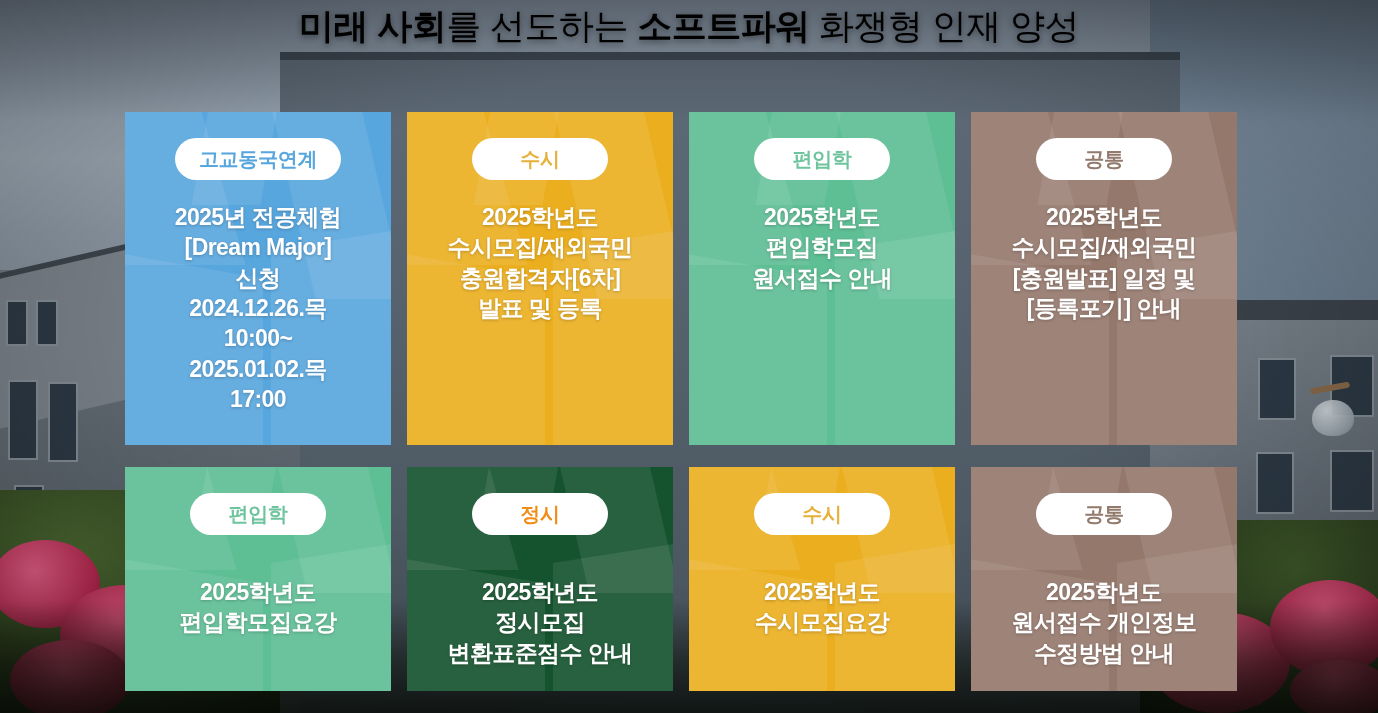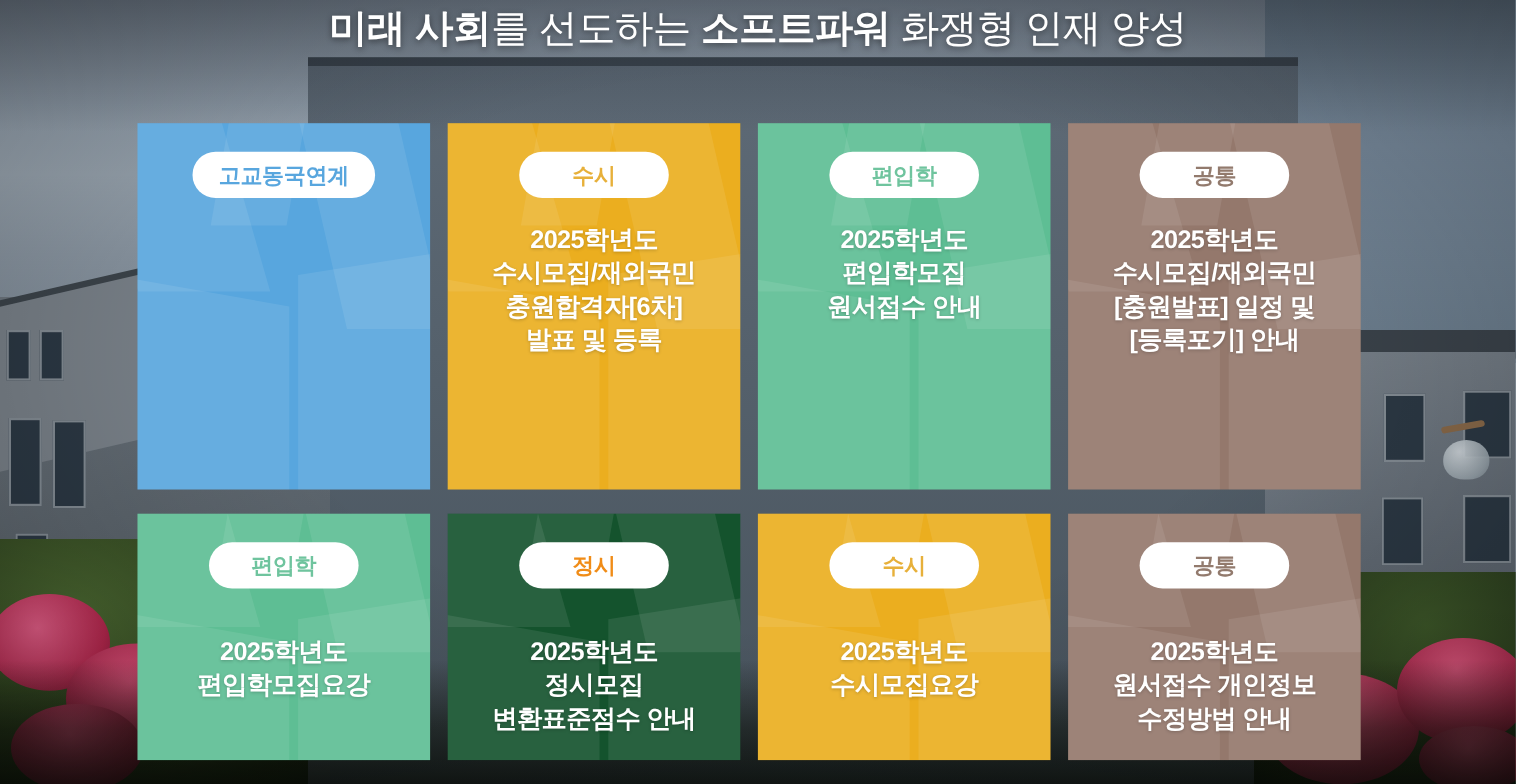--- a/index.html
+++ b/index.html
@@ -100,7 +100,7 @@
   .headline {
     position:absolute; left:0; right:0; top:4px;
     text-align:center; z-index:20;
-    font-size:35px; line-height:1.25; color:#ffffff;
+    font-size:35px; line-height:1.25; color:#000000;
     letter-spacing:-.5px;
     text-shadow:0 2px 6px rgba(0,0,0,.45);
     white-space:nowrap;

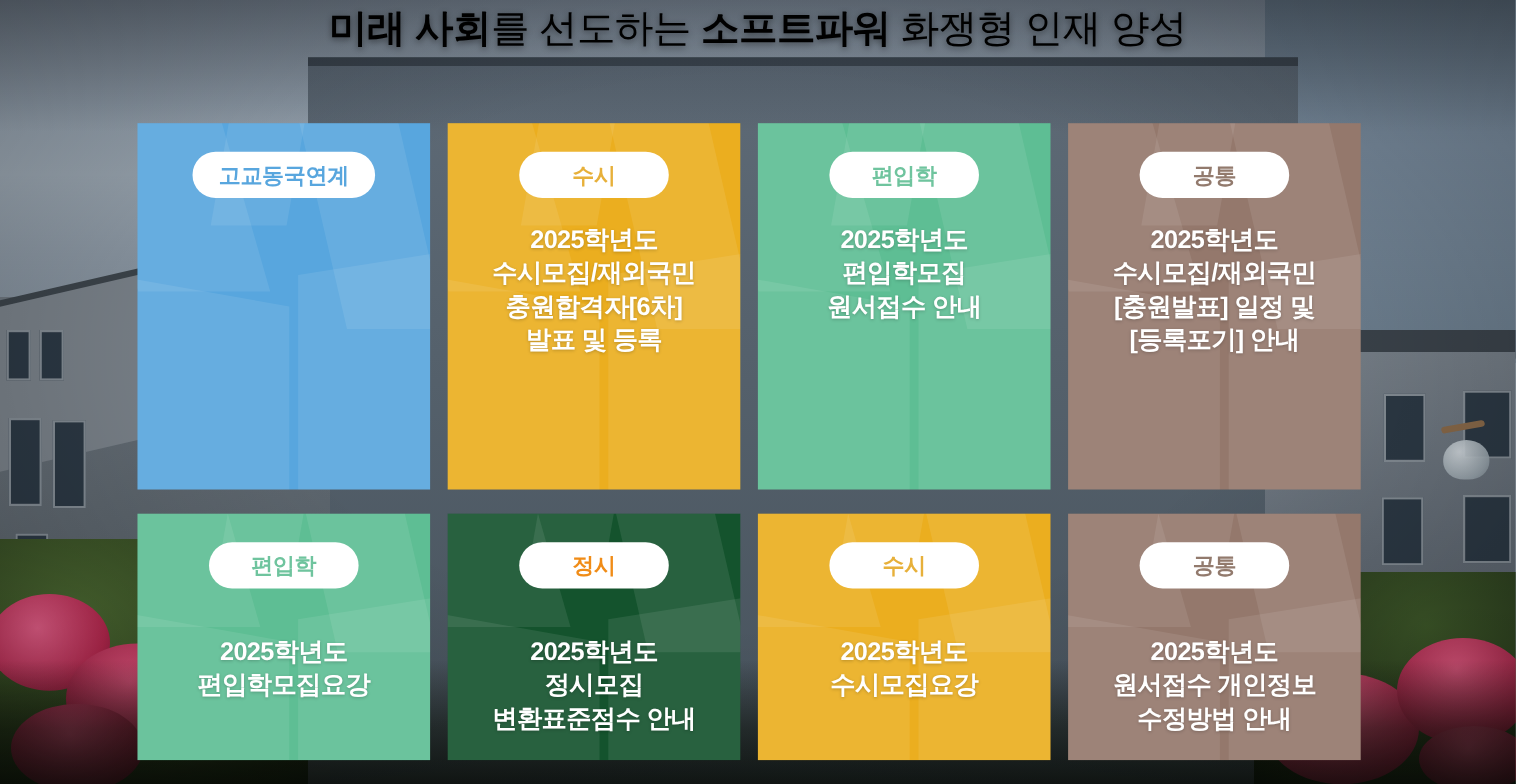--- a/index.html
+++ b/index.html
@@ -211,6 +211,13 @@
           <i class="r5"></i>
         </div>
         <div class="badge" style="color: rgb(88, 166, 222);">고교동국연계</div>
+        <div class="card-body">2025년 전공체험
+[Dream Major]
+신청
+2024.12.26.목
+10:00~
+2025.01.02.목
+17:00</div>
       </div>
       <div class="card" style="background: rgb(235, 174, 31);">
         <div class="rays">

